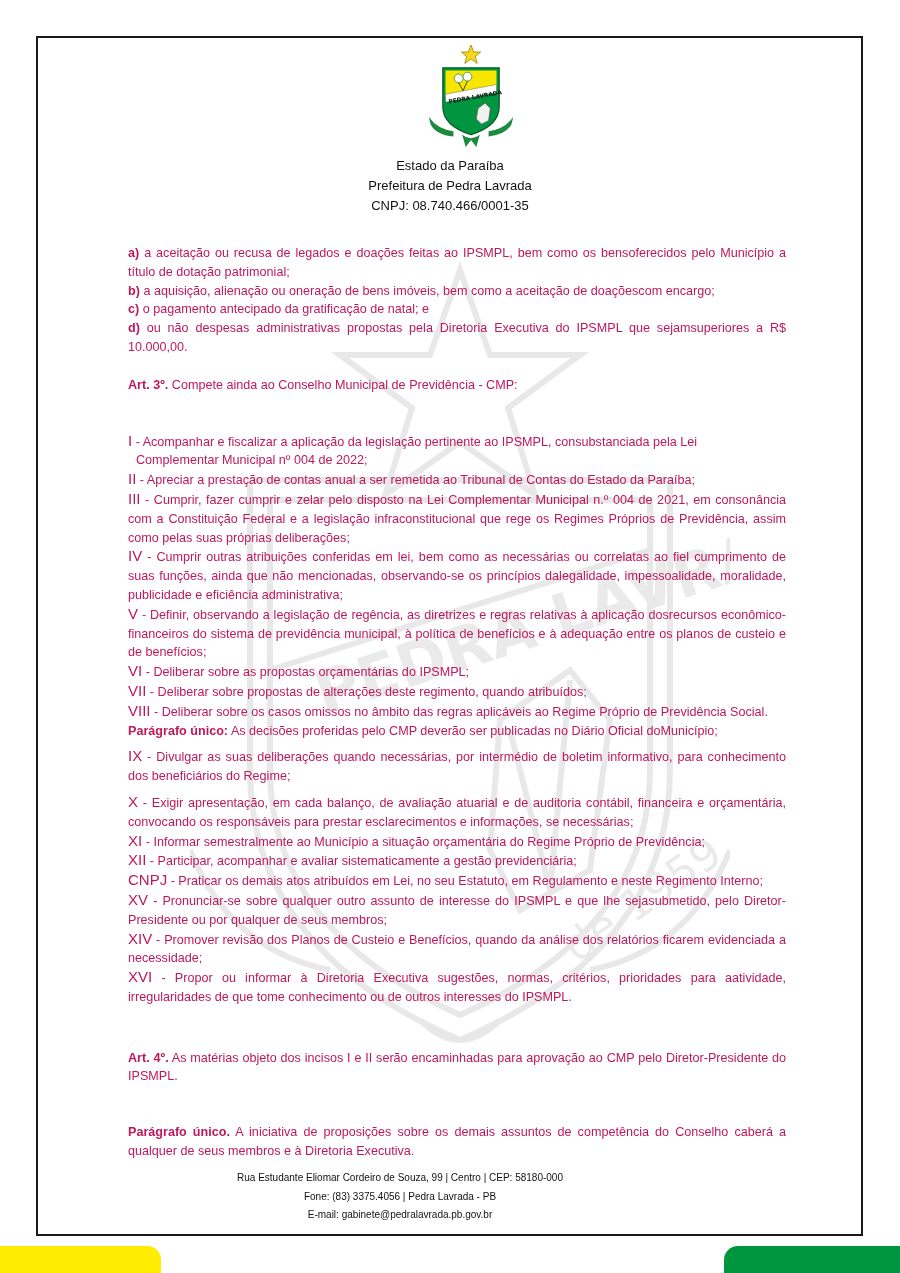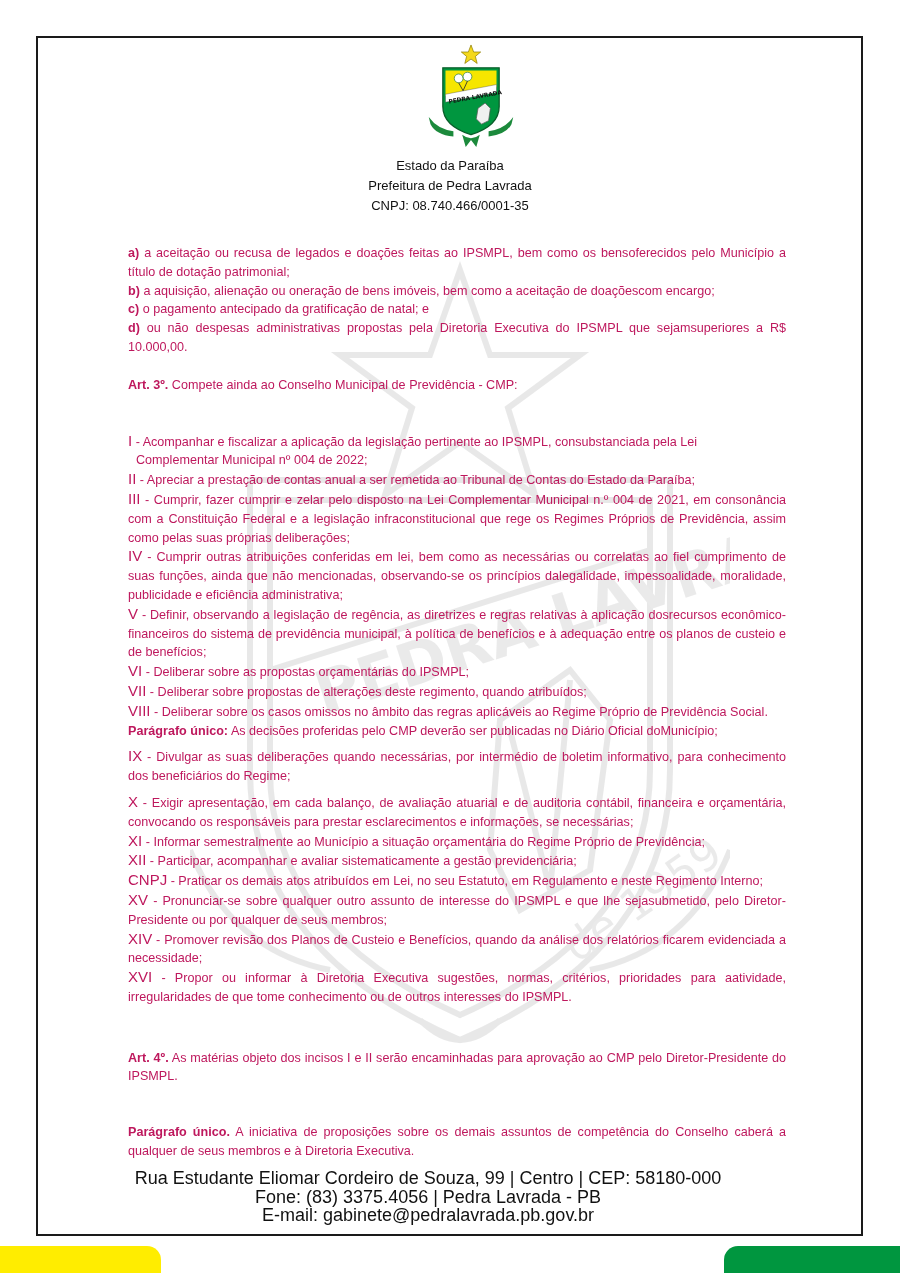--- a/index.html
+++ b/index.html
@@ -23,7 +23,7 @@
   .sp-art4 { height: 42px; }
   .sp-par { height: 37px; }
   .footer { position: absolute; left: 0; width: 800px; top: 1169px; text-align: center;
-            font-size: 18px; line-height: 18.6px; color: #111; padding-left: 28px; }
+            font-size: 10px; line-height: 18.6px; color: #111; }
   .bar-yellow { position: absolute; left: 0; top: 1246px; width: 161px; height: 27px;
                 background: #ffed00; border-top-right-radius: 14px; }
   .bar-green { position: absolute; left: 724px; top: 1246px; width: 176px; height: 27px;

